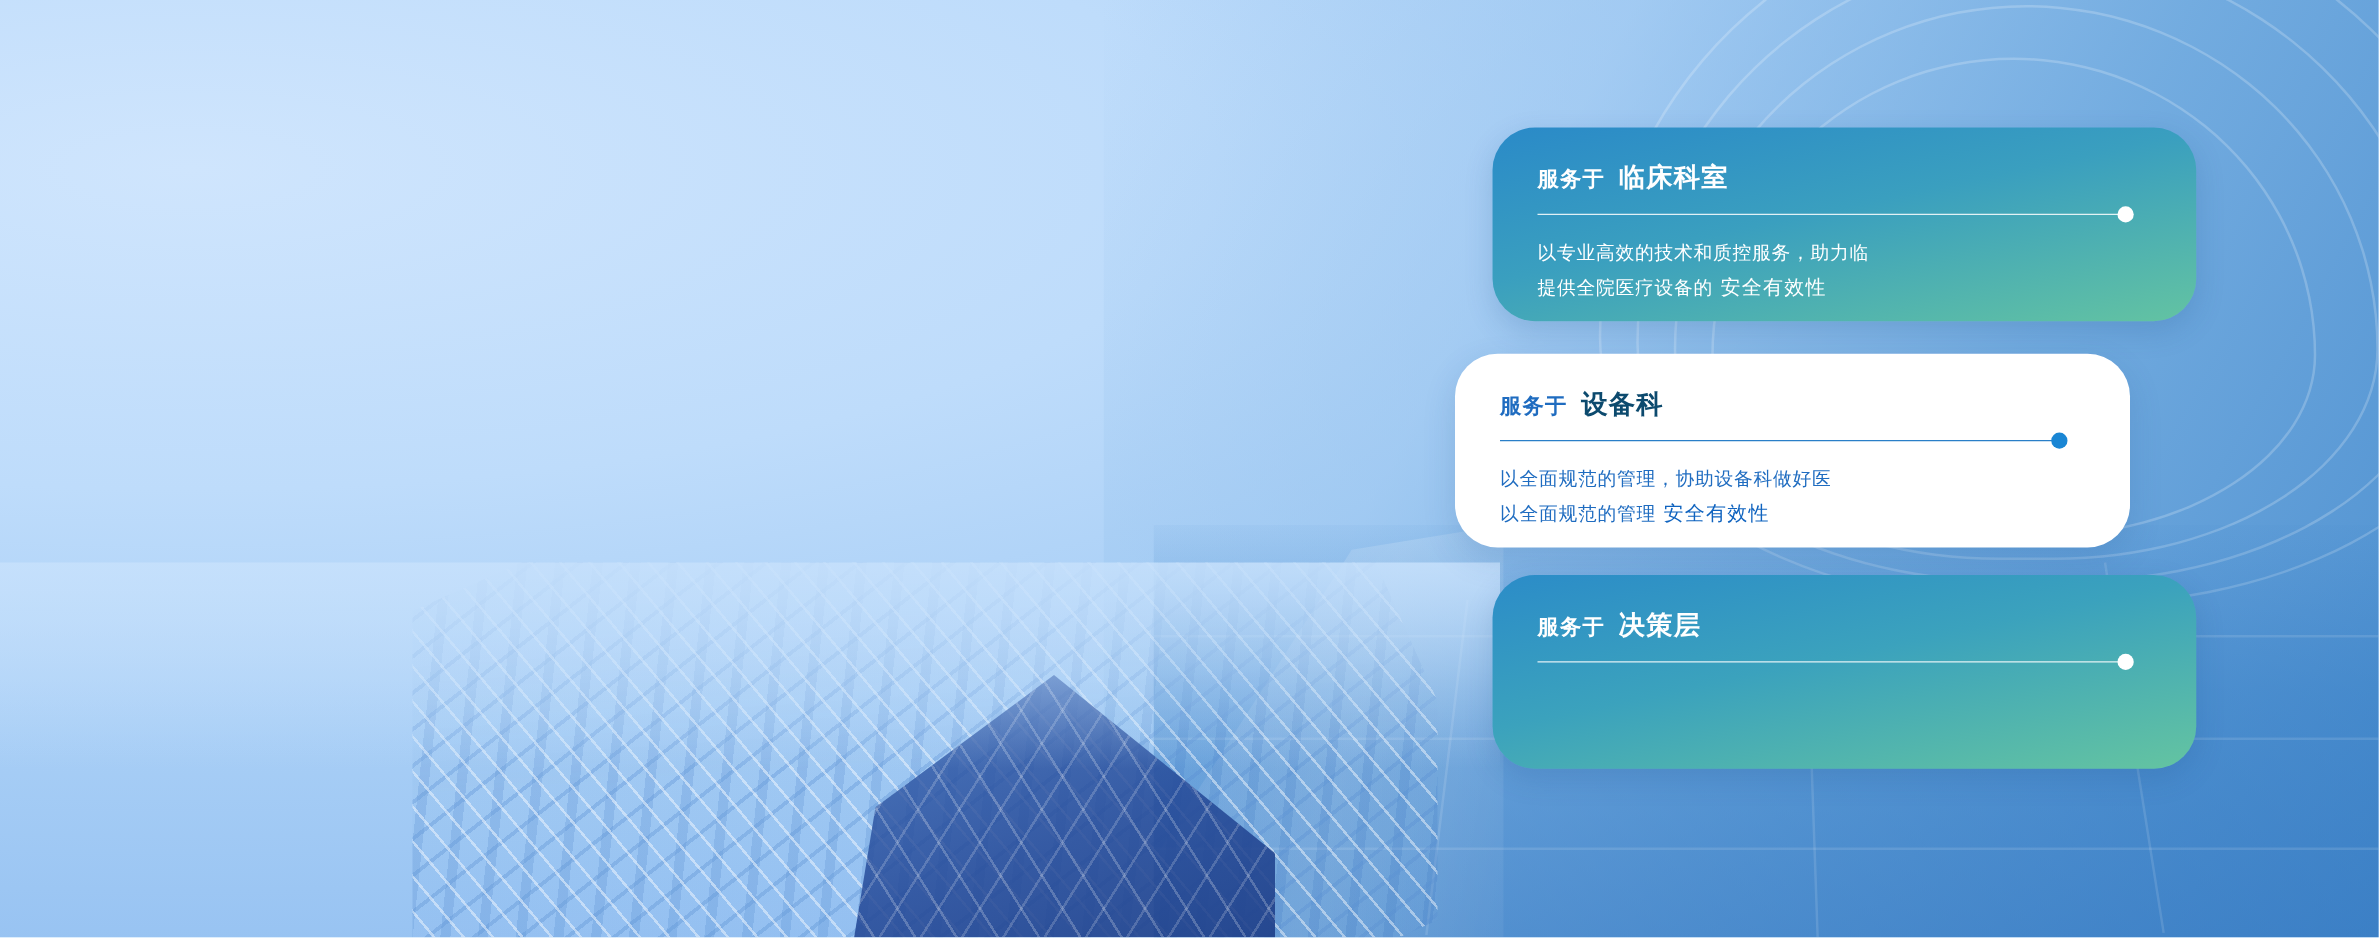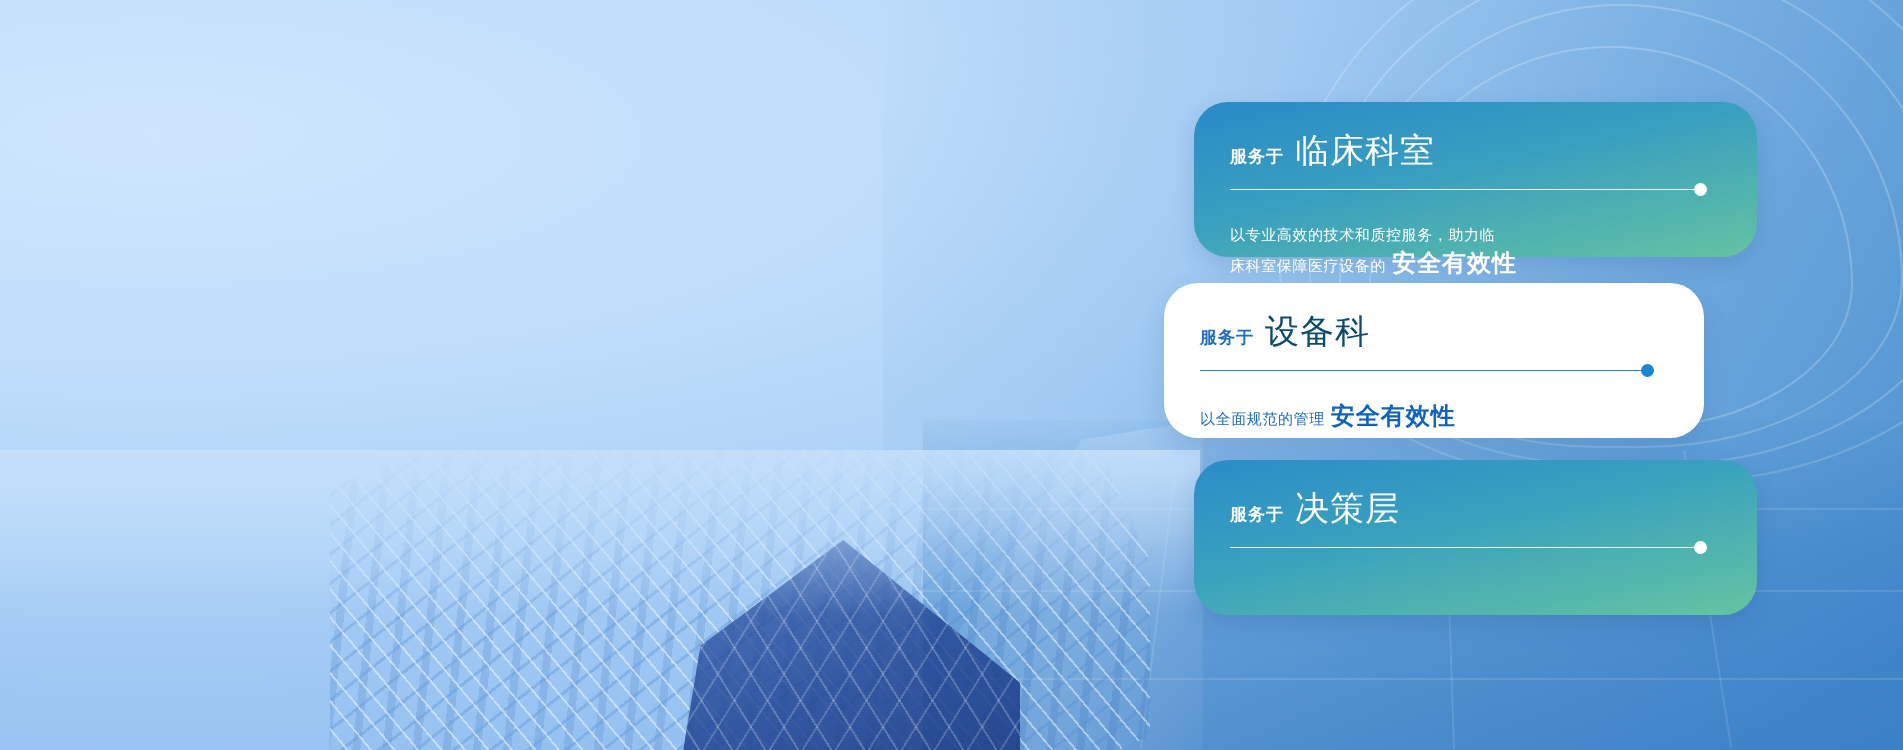--- a/index.html
+++ b/index.html
@@ -226,8 +226,8 @@
     letter-spacing: 1px;
   }
   .card-title {
-    font-size: 34px;
-    font-weight: 400;
+    font-size: 21px;
+    font-weight: 700;
     letter-spacing: 1px;
     text-align: right;
   }

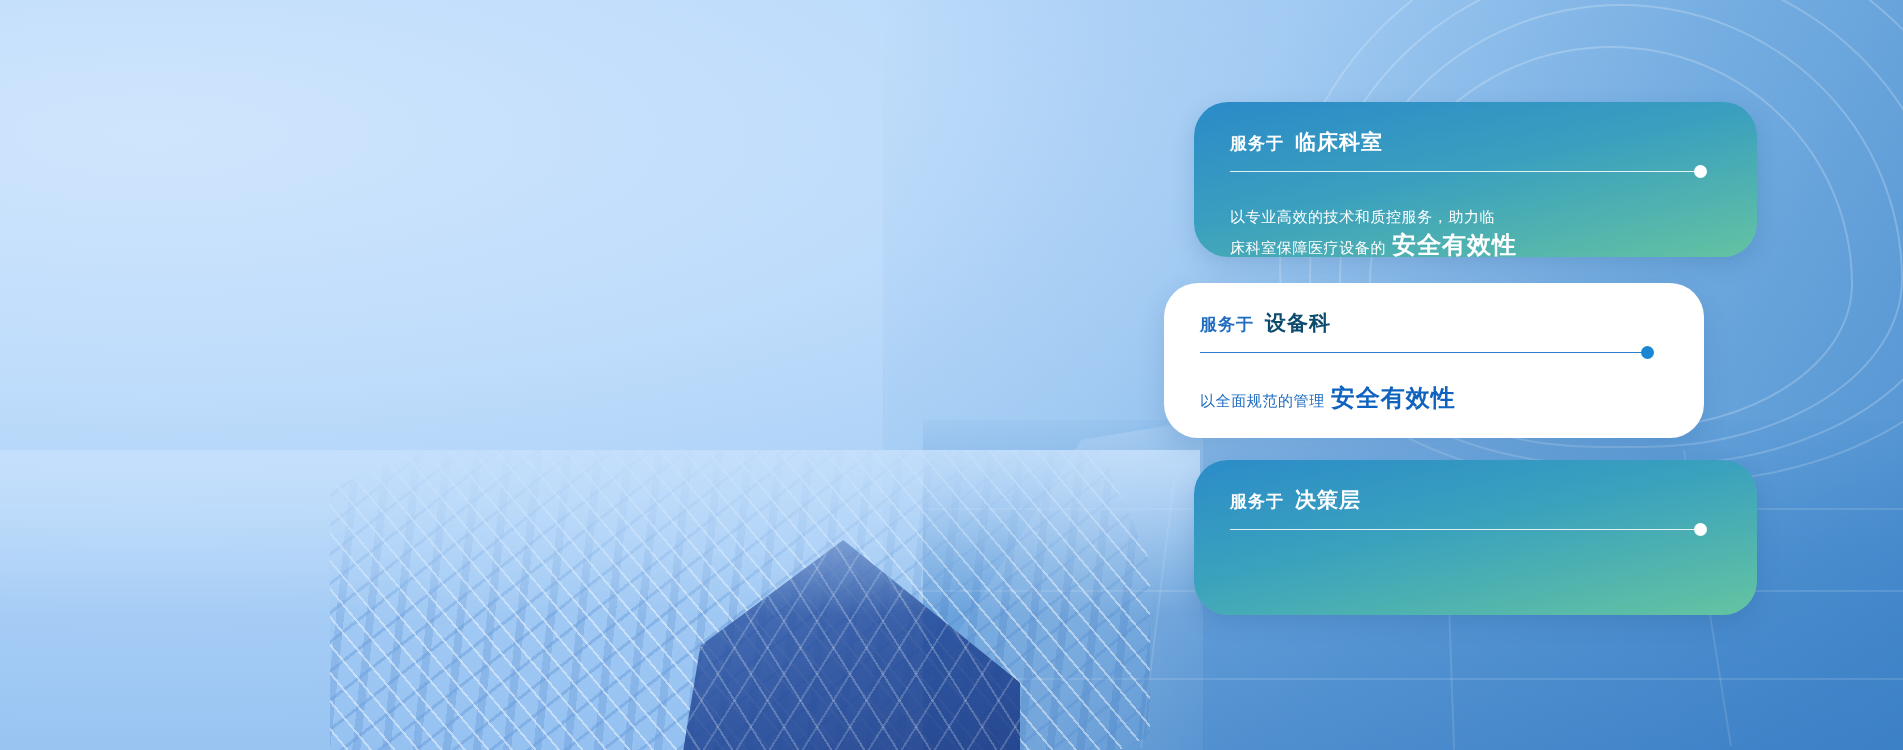--- a/index.html
+++ b/index.html
@@ -249,7 +249,7 @@
     border-radius: 50%;
   }
   .card-desc {
-    margin-top: 25px;
+    margin-top: 11px;
     font-size: 15px;
     line-height: 28px;
     letter-spacing: .6px;

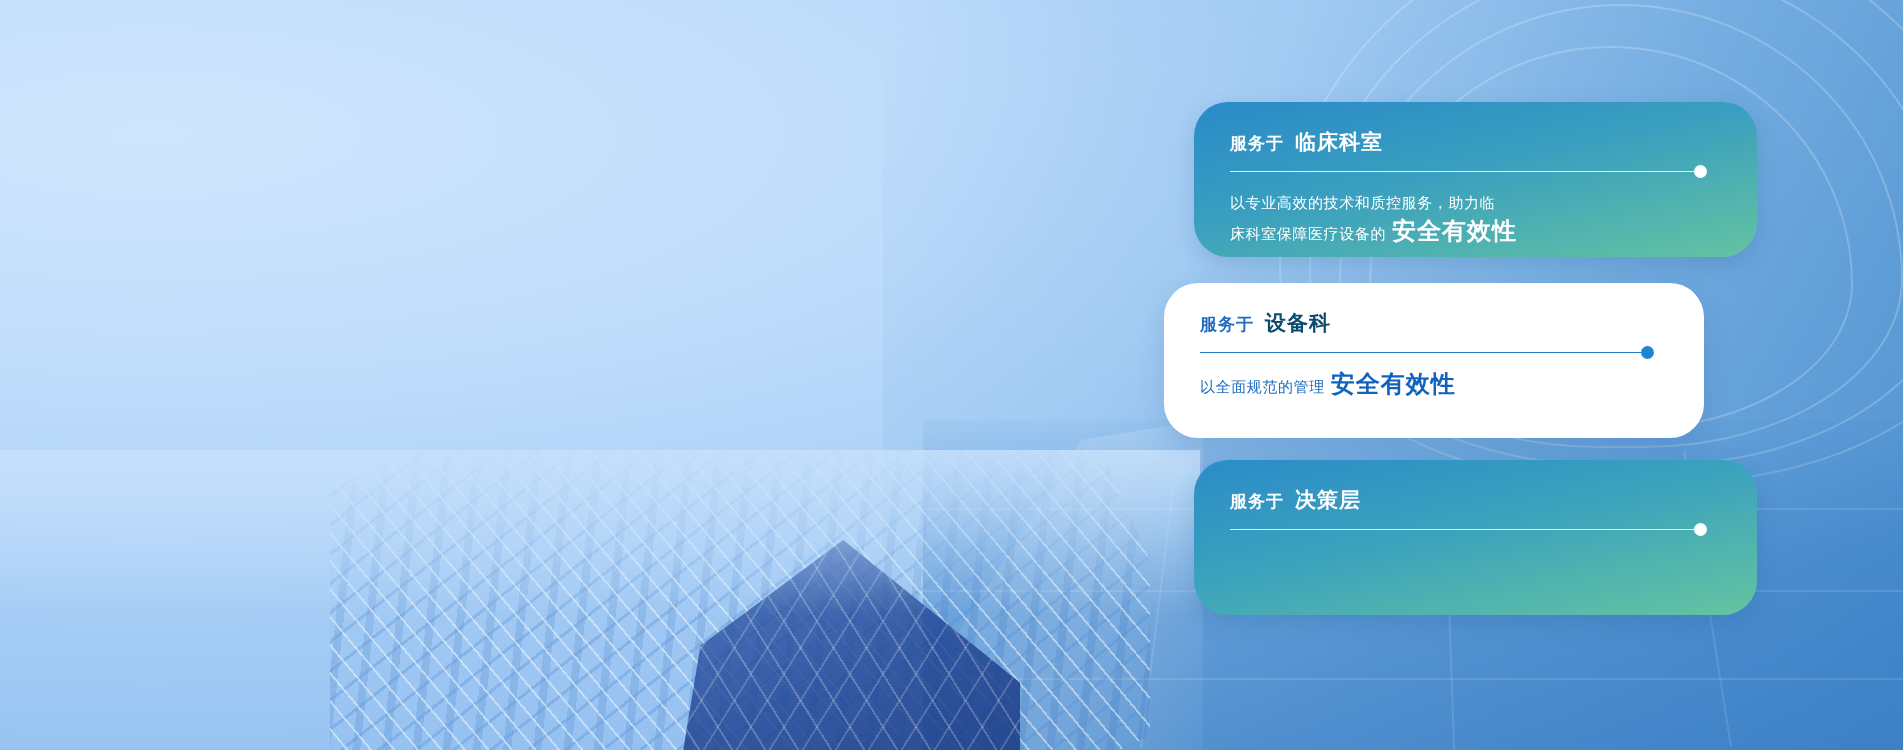--- a/index.html
+++ b/index.html
@@ -323,7 +323,7 @@
       <div class="card-desc">
         <div>以专业高效的技术和质控服务，助力临</div>
         <div>
-          <span>床科室保障医疗设备的</span><span class="strong">安全有效性</span>
+          <span>提供全院医疗设备的</span><span class="strong">安全有效性</span>
         </div>
       </div>
     </div>

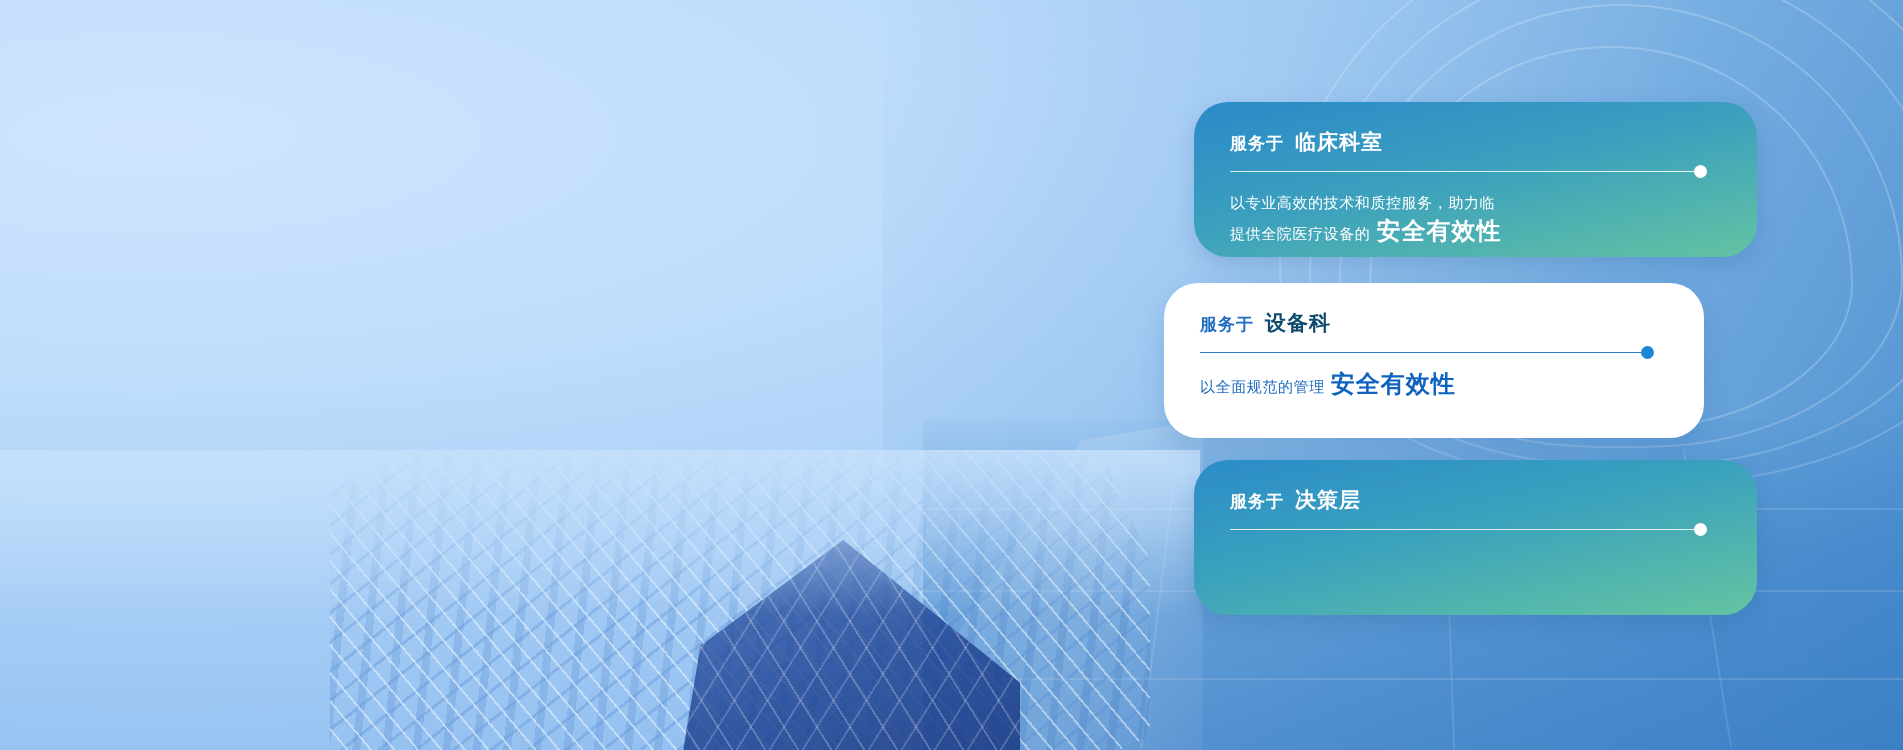--- a/index.html
+++ b/index.html
@@ -255,8 +255,8 @@
     letter-spacing: .6px;
   }
   .card-desc .strong {
-    font-size: 24px;
-    font-weight: 700;
+    font-size: 16px;
+    font-weight: 400;
     letter-spacing: 1px;
     margin-left: 6px;
   }

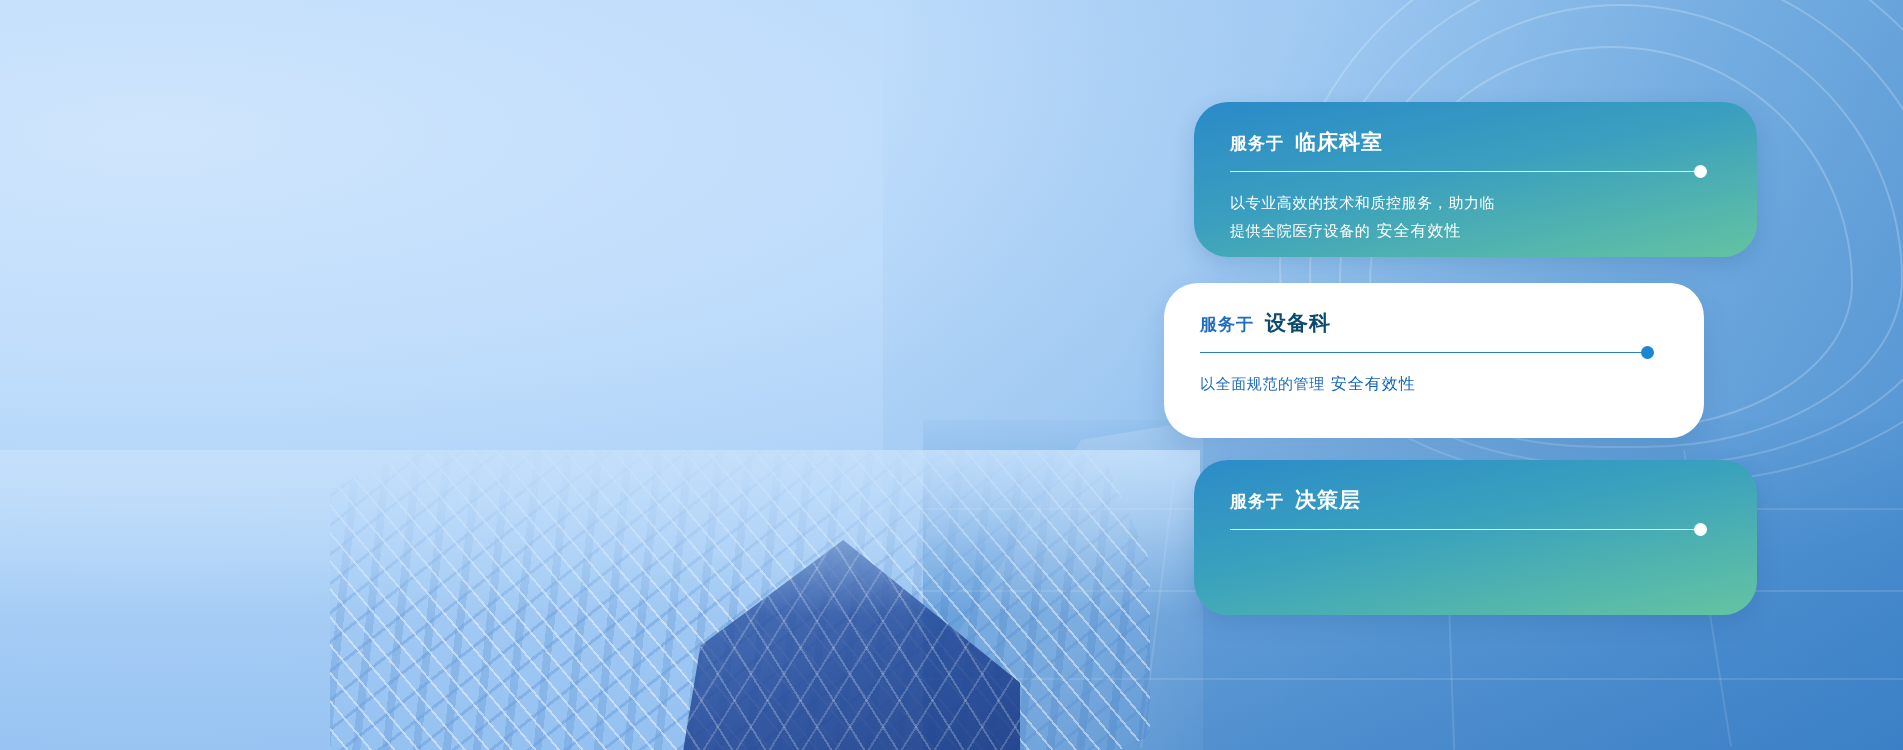--- a/index.html
+++ b/index.html
@@ -338,6 +338,7 @@
         <span class="dot"></span>
       </div>
       <div class="card-desc">
+        <div>以全面规范的管理，协助设备科做好医</div>
         <div>
           <span>以全面规范的管理</span><span class="strong">安全有效性</span>
         </div>

